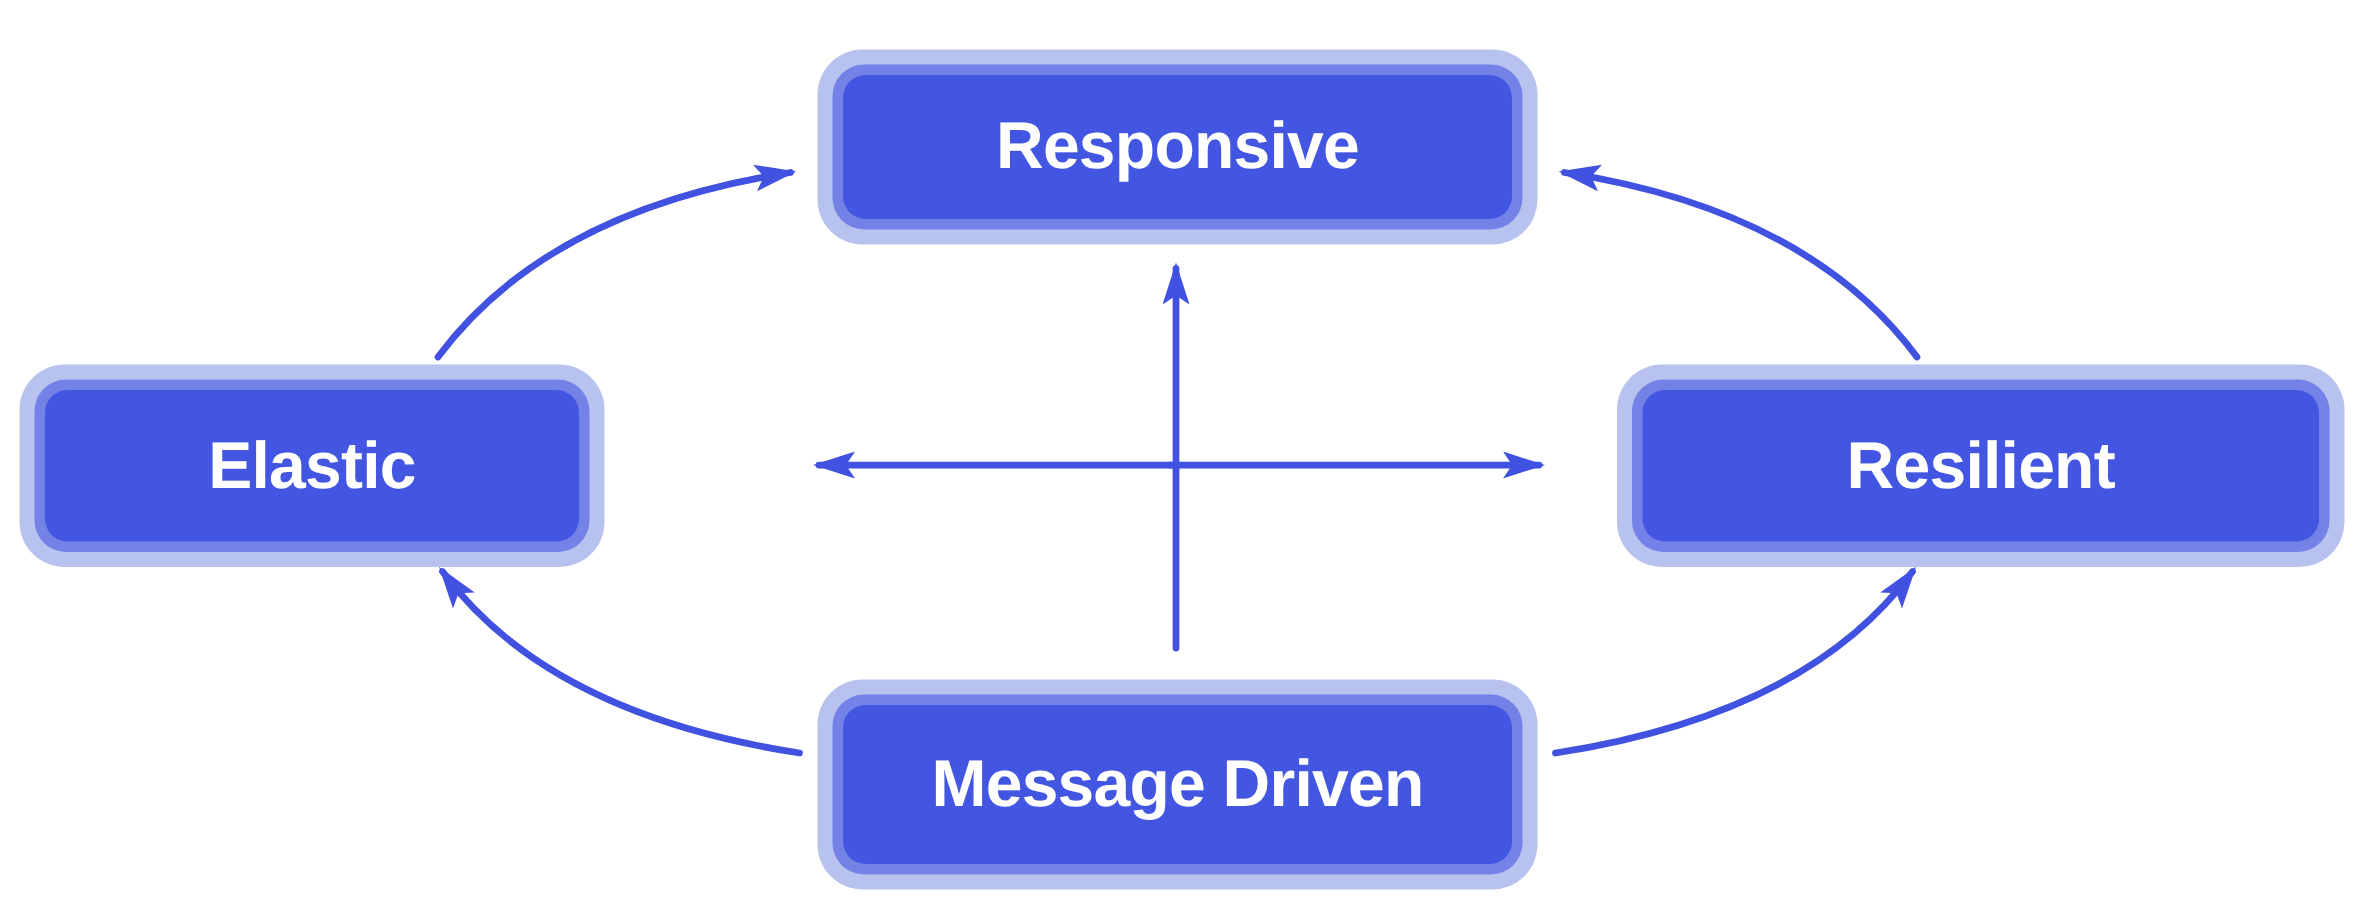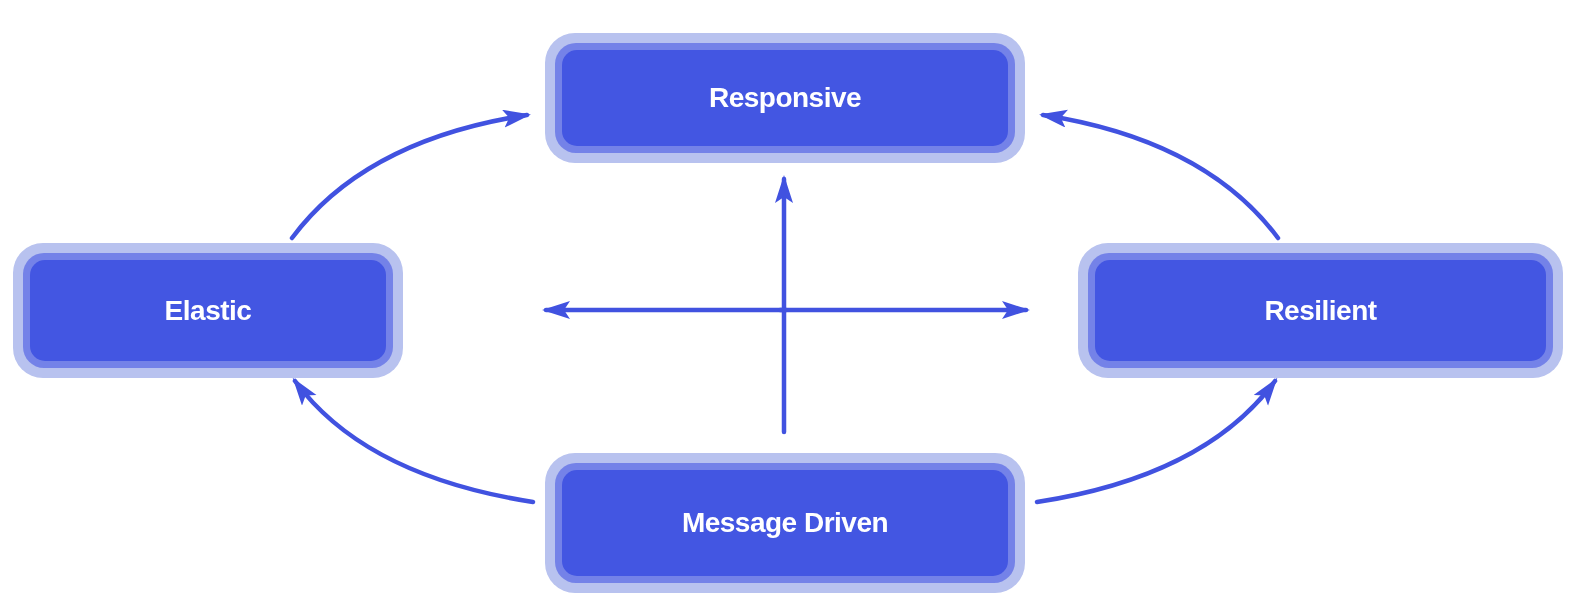--- a/index.html
+++ b/index.html
@@ -56,7 +56,7 @@
   }
   .node-label {
     color: var(--label-text);
-    font-size: 28px;
+    font-size: 44px;
     font-weight: bold;
     letter-spacing: -0.5px;
     white-space: nowrap;

